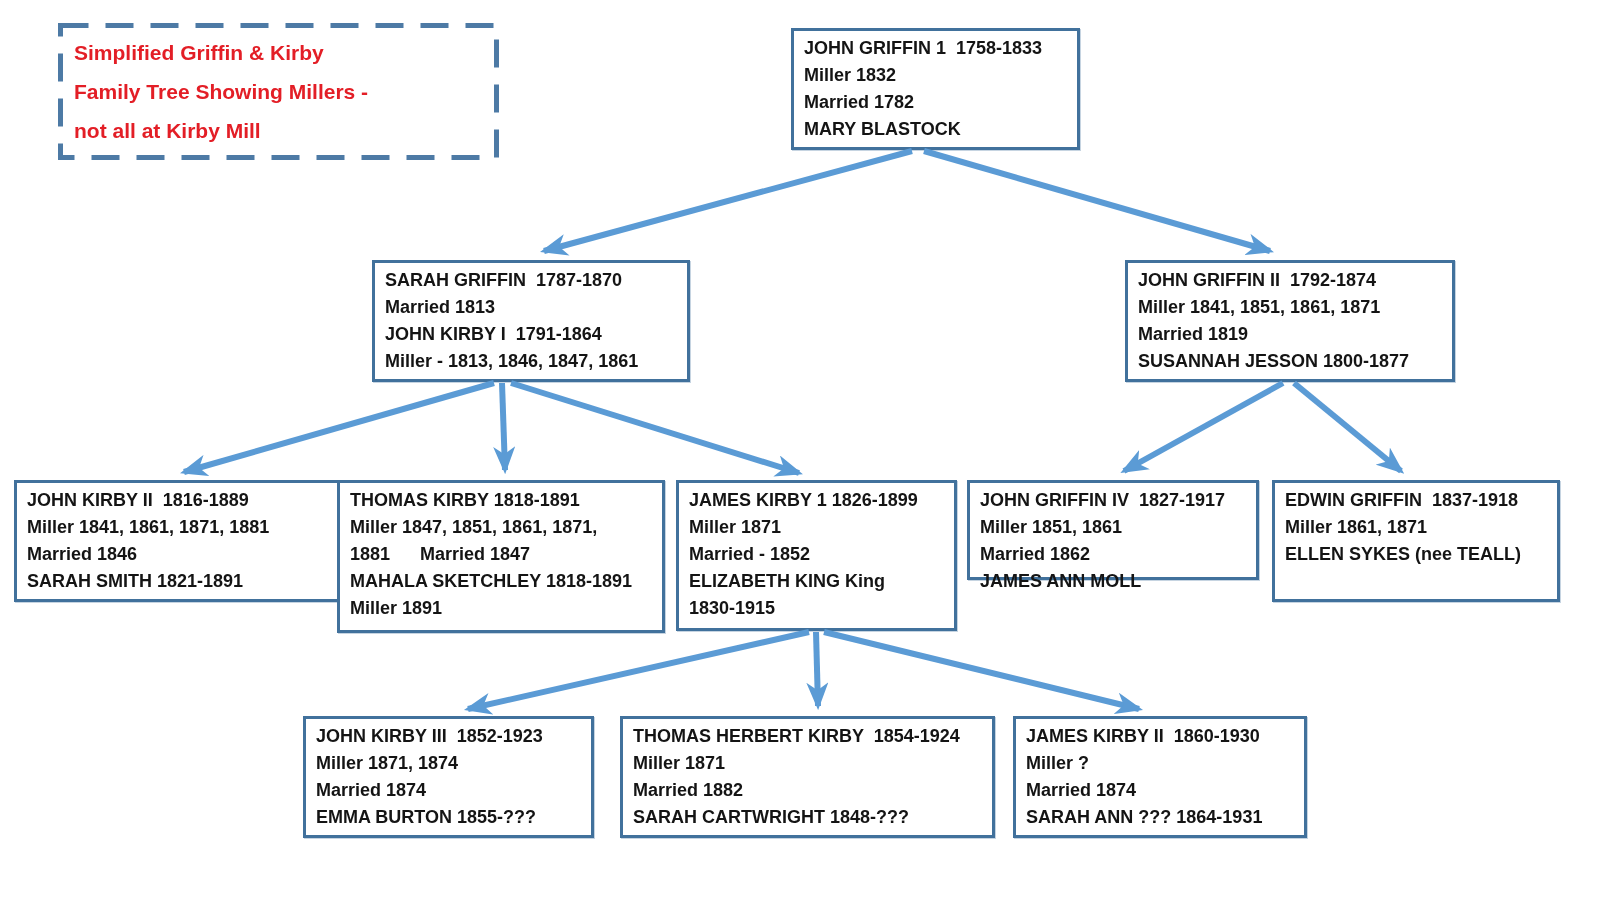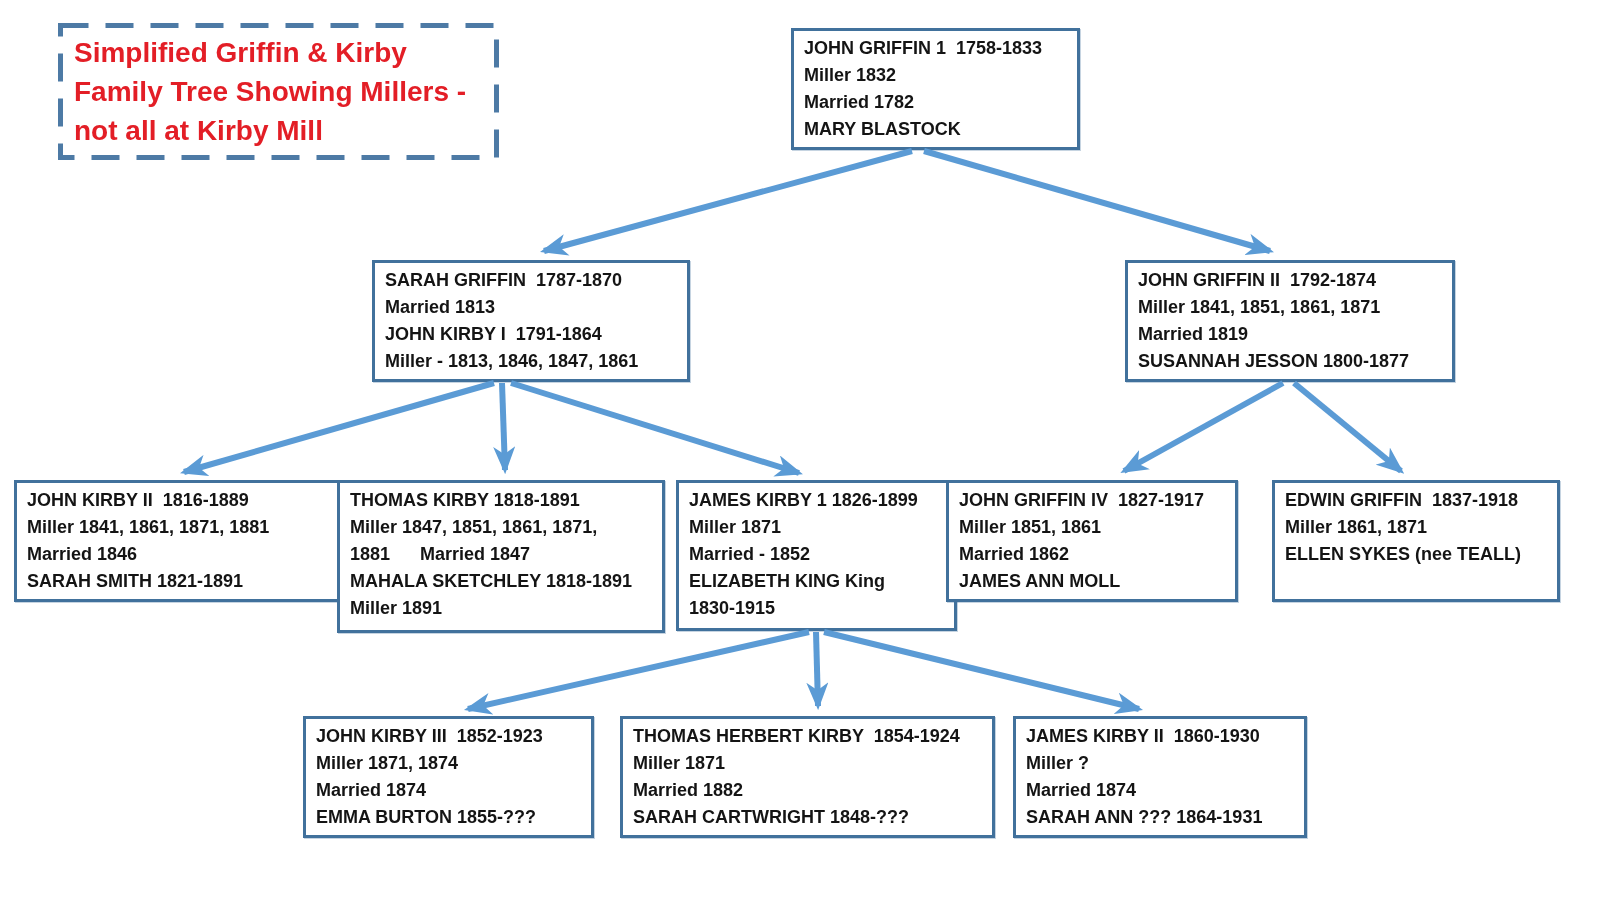--- a/index.html
+++ b/index.html
@@ -17,7 +17,7 @@
   .titlebox {
     position:absolute; left:58px; top:23px; width:440px; height:137px;
     box-sizing:border-box; padding:10px 0 0 16px;
-    color:#E31E26; font-weight:bold; font-size:28px; line-height:39px;
+    color:#E31E26; font-weight:bold; font-size:21px; line-height:39px;
   }
   svg.overlay { position:absolute; left:0; top:0; pointer-events:none; }
 

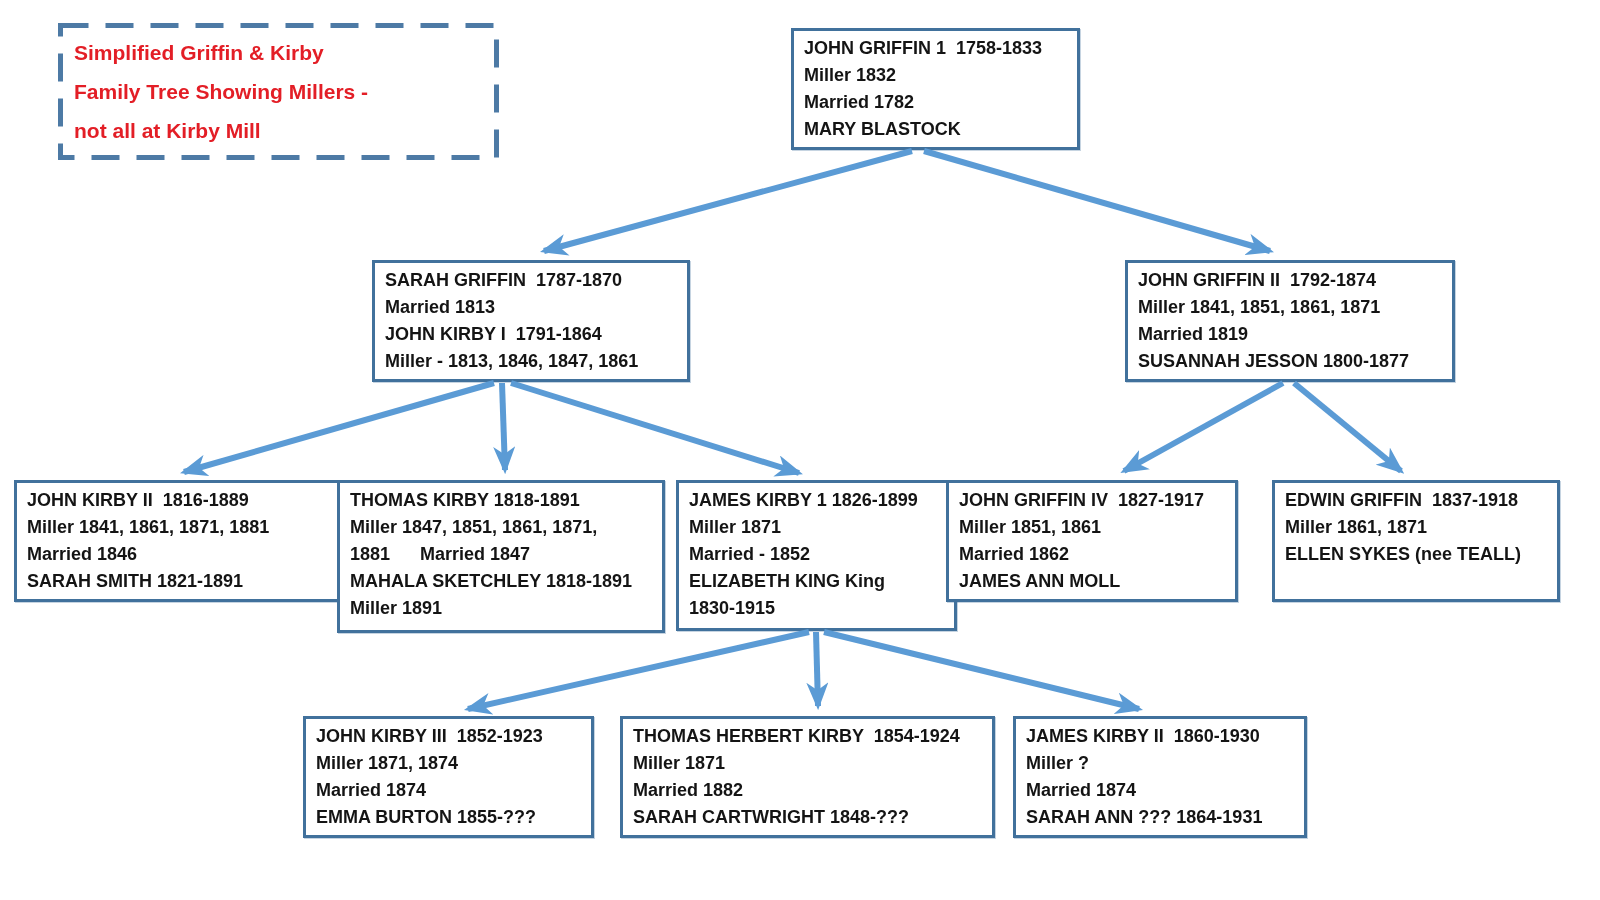--- a/index.html
+++ b/index.html
@@ -28,7 +28,7 @@
   .n-jk2   { left:14px;   top:480px; width:350px; height:122px; }
   .n-tk    { left:337px;  top:480px; width:328px; height:153px; }
   .n-jk1   { left:676px;  top:480px; width:281px; height:151px; }
-  .n-jg4   { left:946px;  top:480px; width:292px; height:122px; }
+  .n-jg4   { left:967px;  top:480px; width:292px; height:100px; }
   .n-eg    { left:1272px; top:480px; width:288px; height:122px; }
   .n-jk3   { left:303px;  top:716px; width:291px; height:122px; }
   .n-thk   { left:620px;  top:716px; width:375px; height:122px; }

